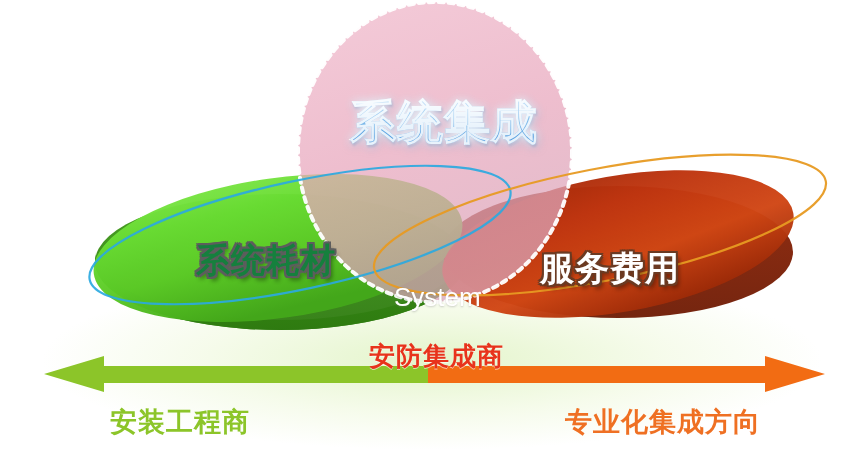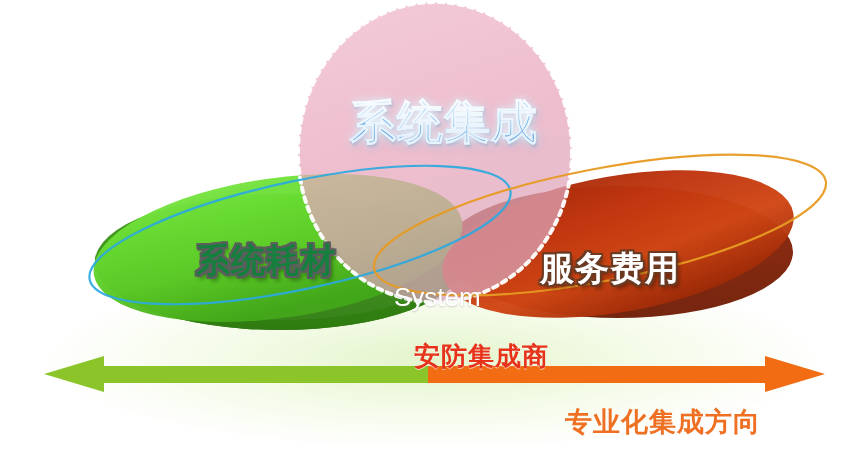--- a/index.html
+++ b/index.html
@@ -54,7 +54,6 @@
   #t-mid-bar{
     left:369px;top:339px;font-size:26px;color:#e8331c;
     text-shadow:0 1px 0 rgba(255,255,255,0.6);
-    margin-left:45px;
   }
   #t-bl{
     left:110px;top:404px;font-size:27px;color:#8cc529;

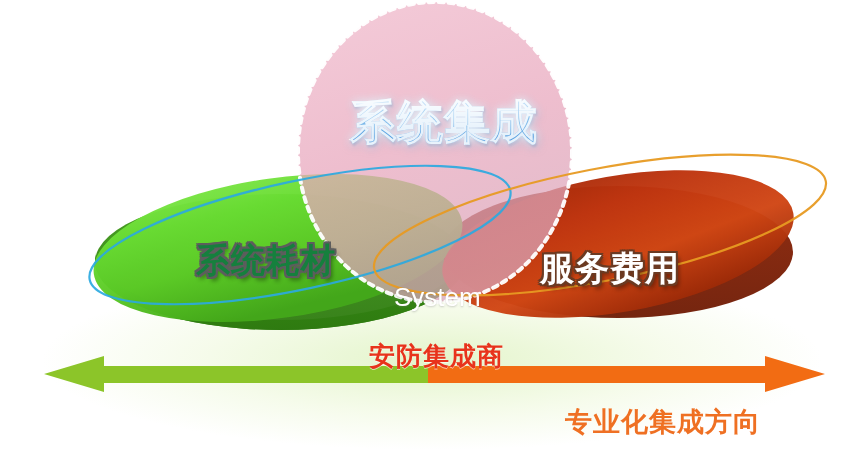--- a/index.html
+++ b/index.html
@@ -146,6 +146,7 @@
   <div class="lbl" id="t-right">服务费用</div>
   <div class="lbl" id="t-center">System</div>
   <div class="lbl" id="t-mid-bar">安防集成商</div>
+  <div class="lbl" id="t-bl">安装工程商</div>
   <div class="lbl" id="t-br">专业化集成方向</div>
 
 </div>

